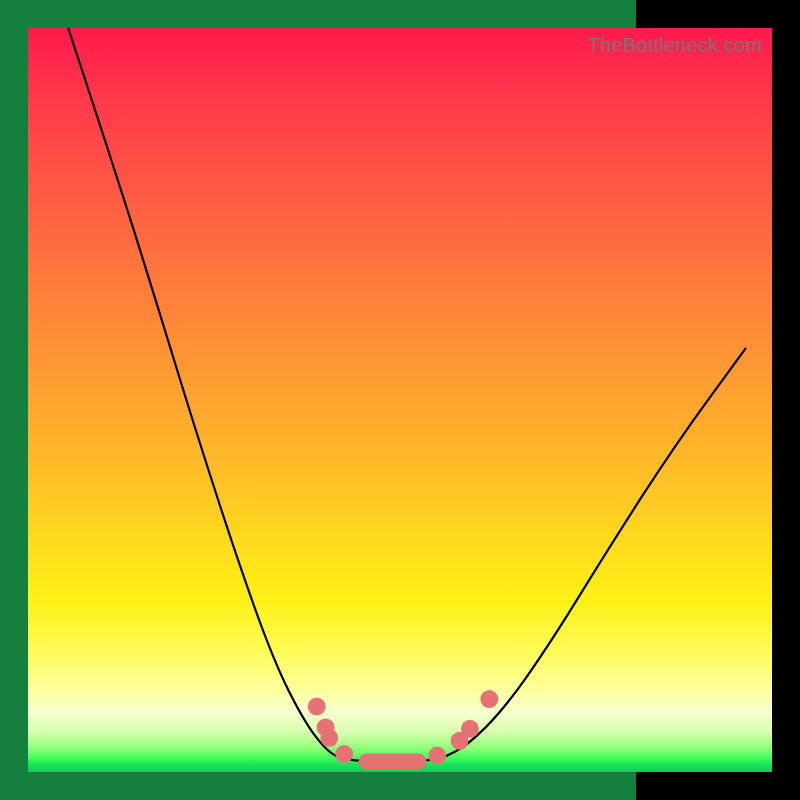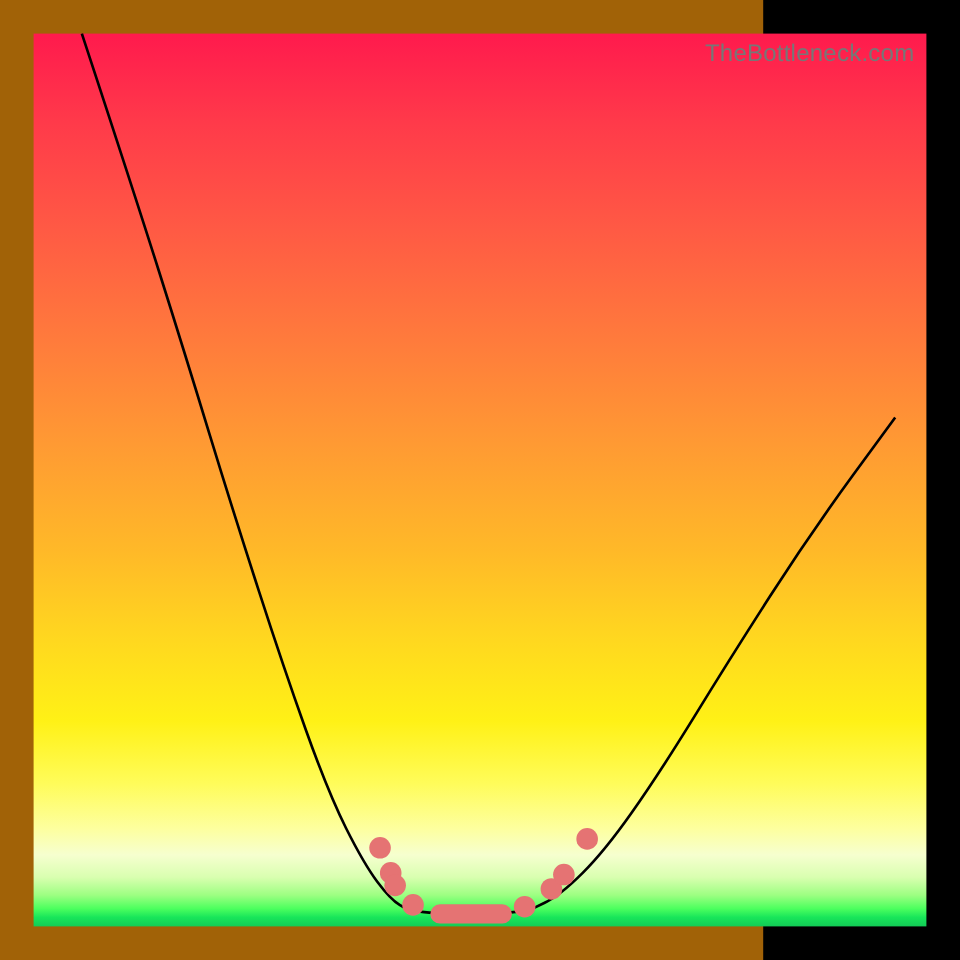--- a/index.html
+++ b/index.html
@@ -15,7 +15,7 @@
     position: relative;
     width: 636px;
     height: 800px;
-    background: #a16207;
+    background: #15803d;
   }
   .plot-area {
     position: absolute;

